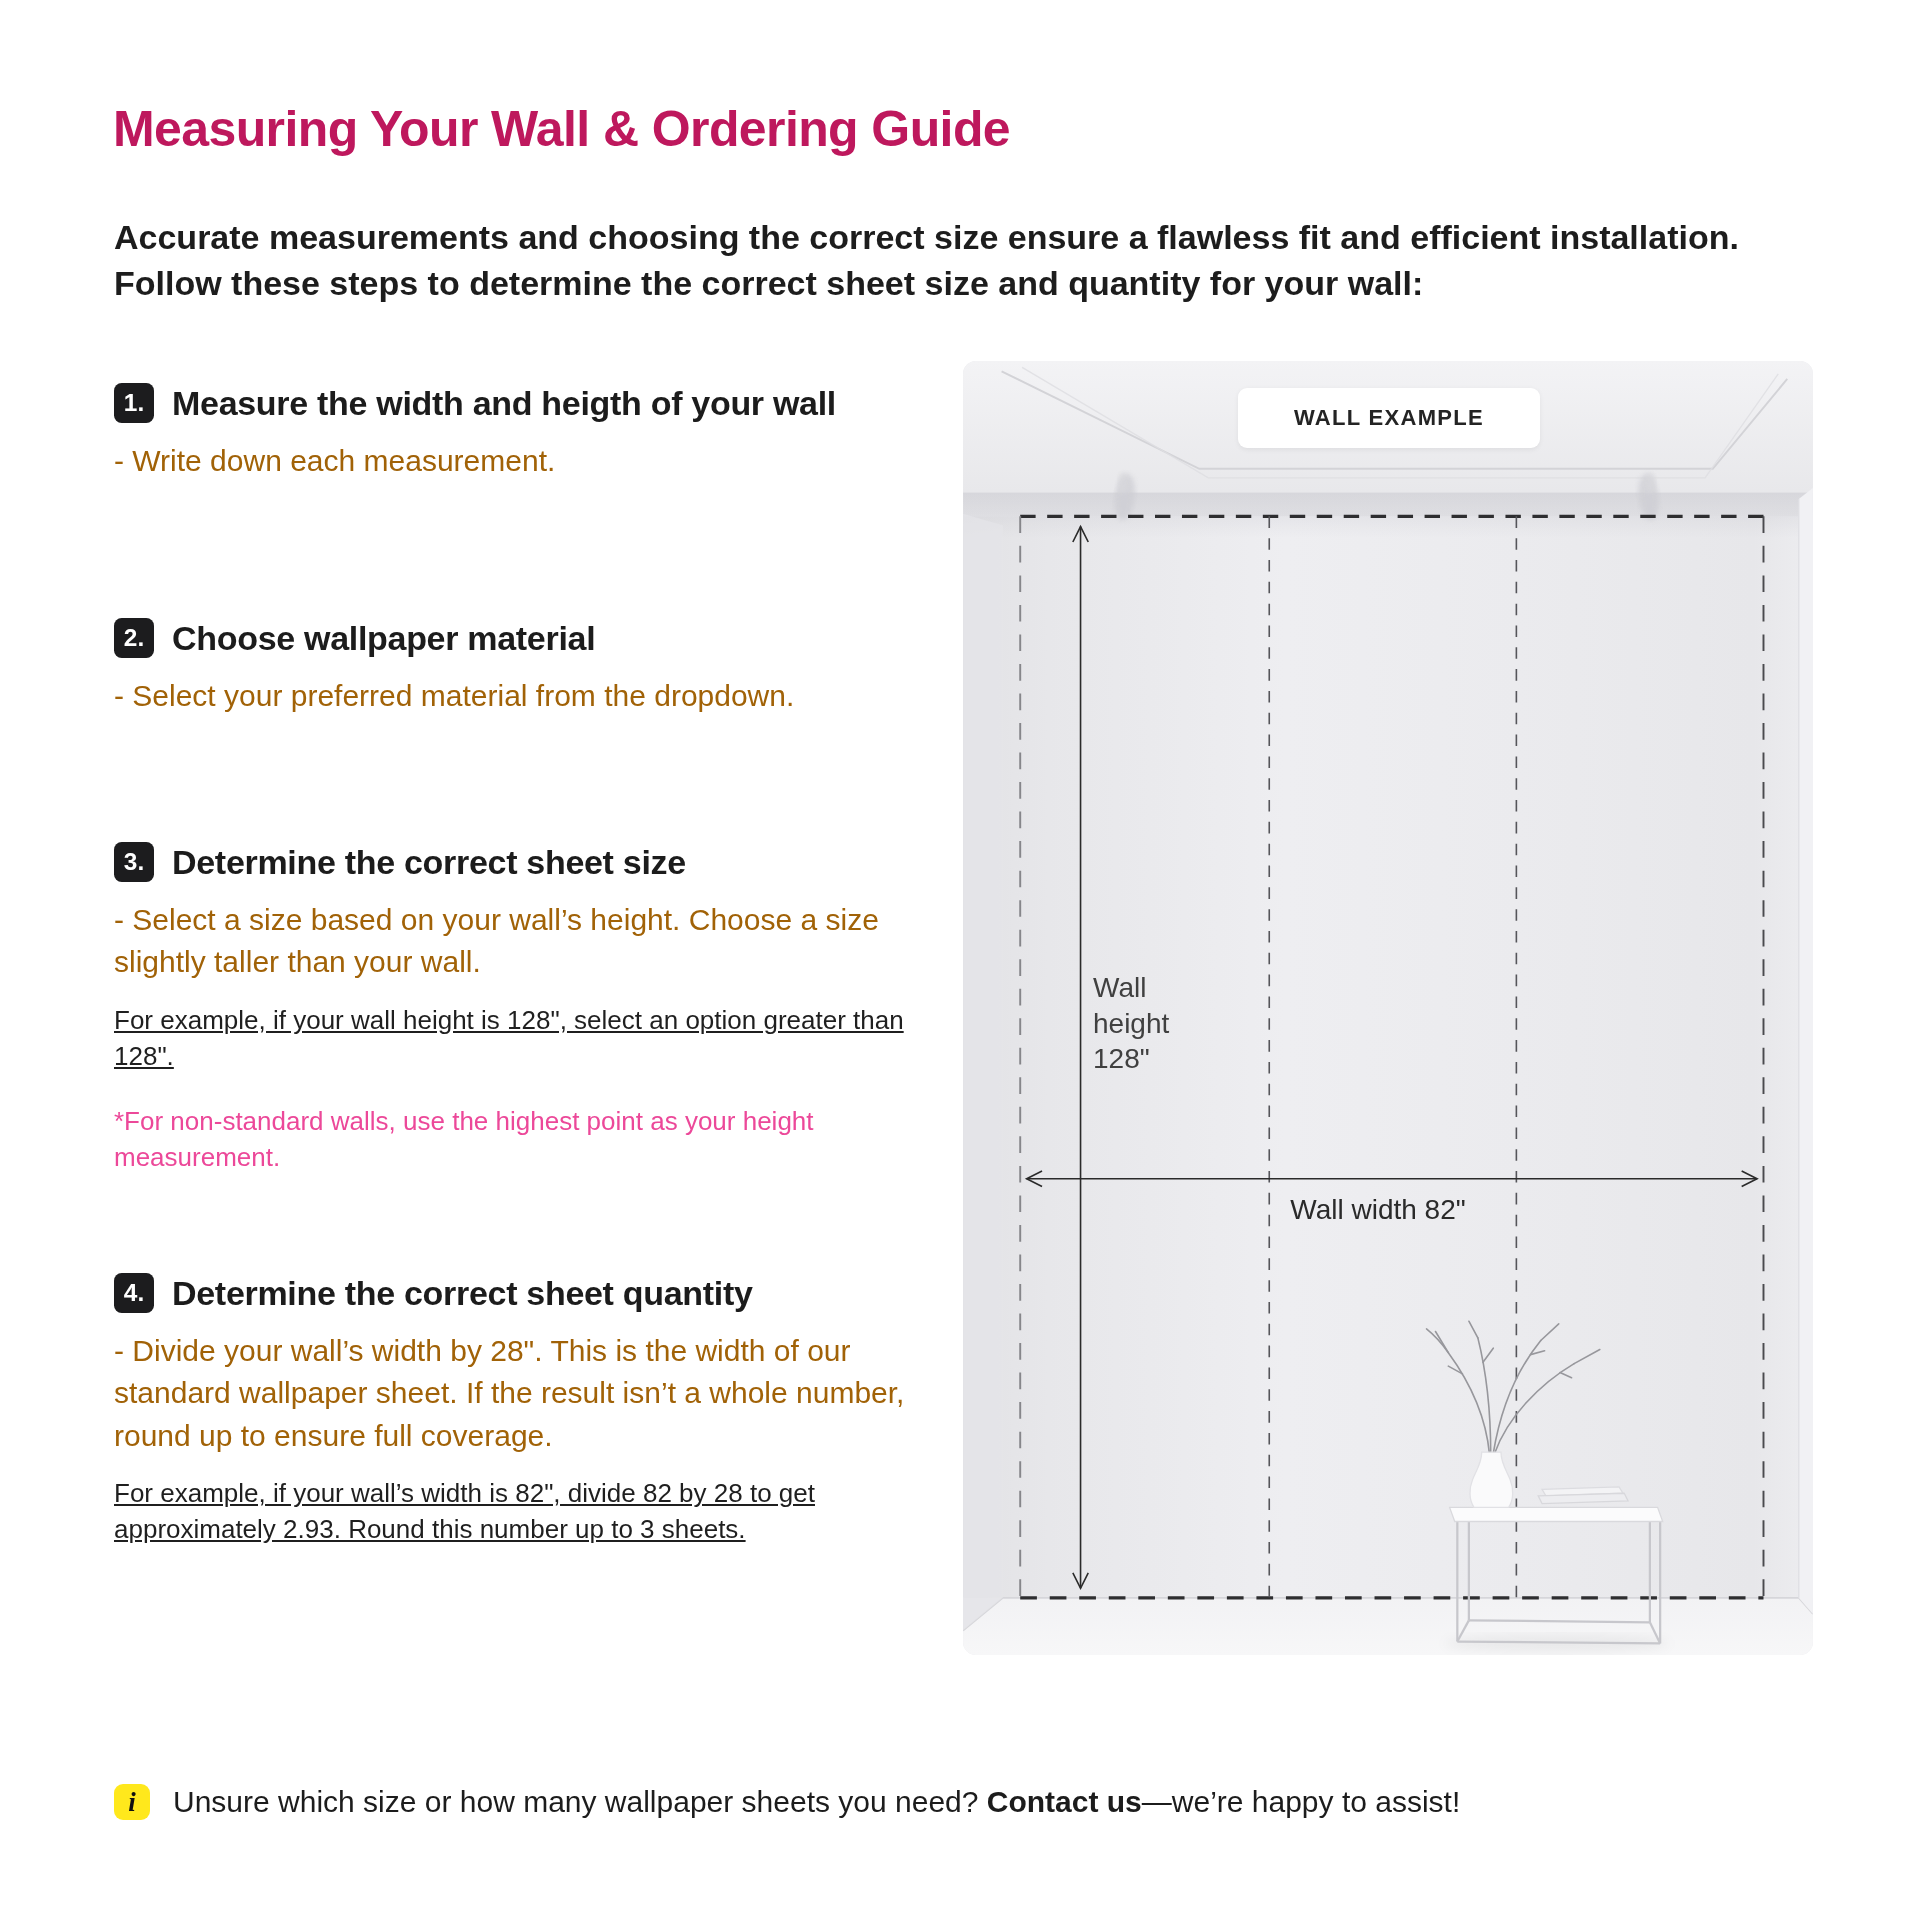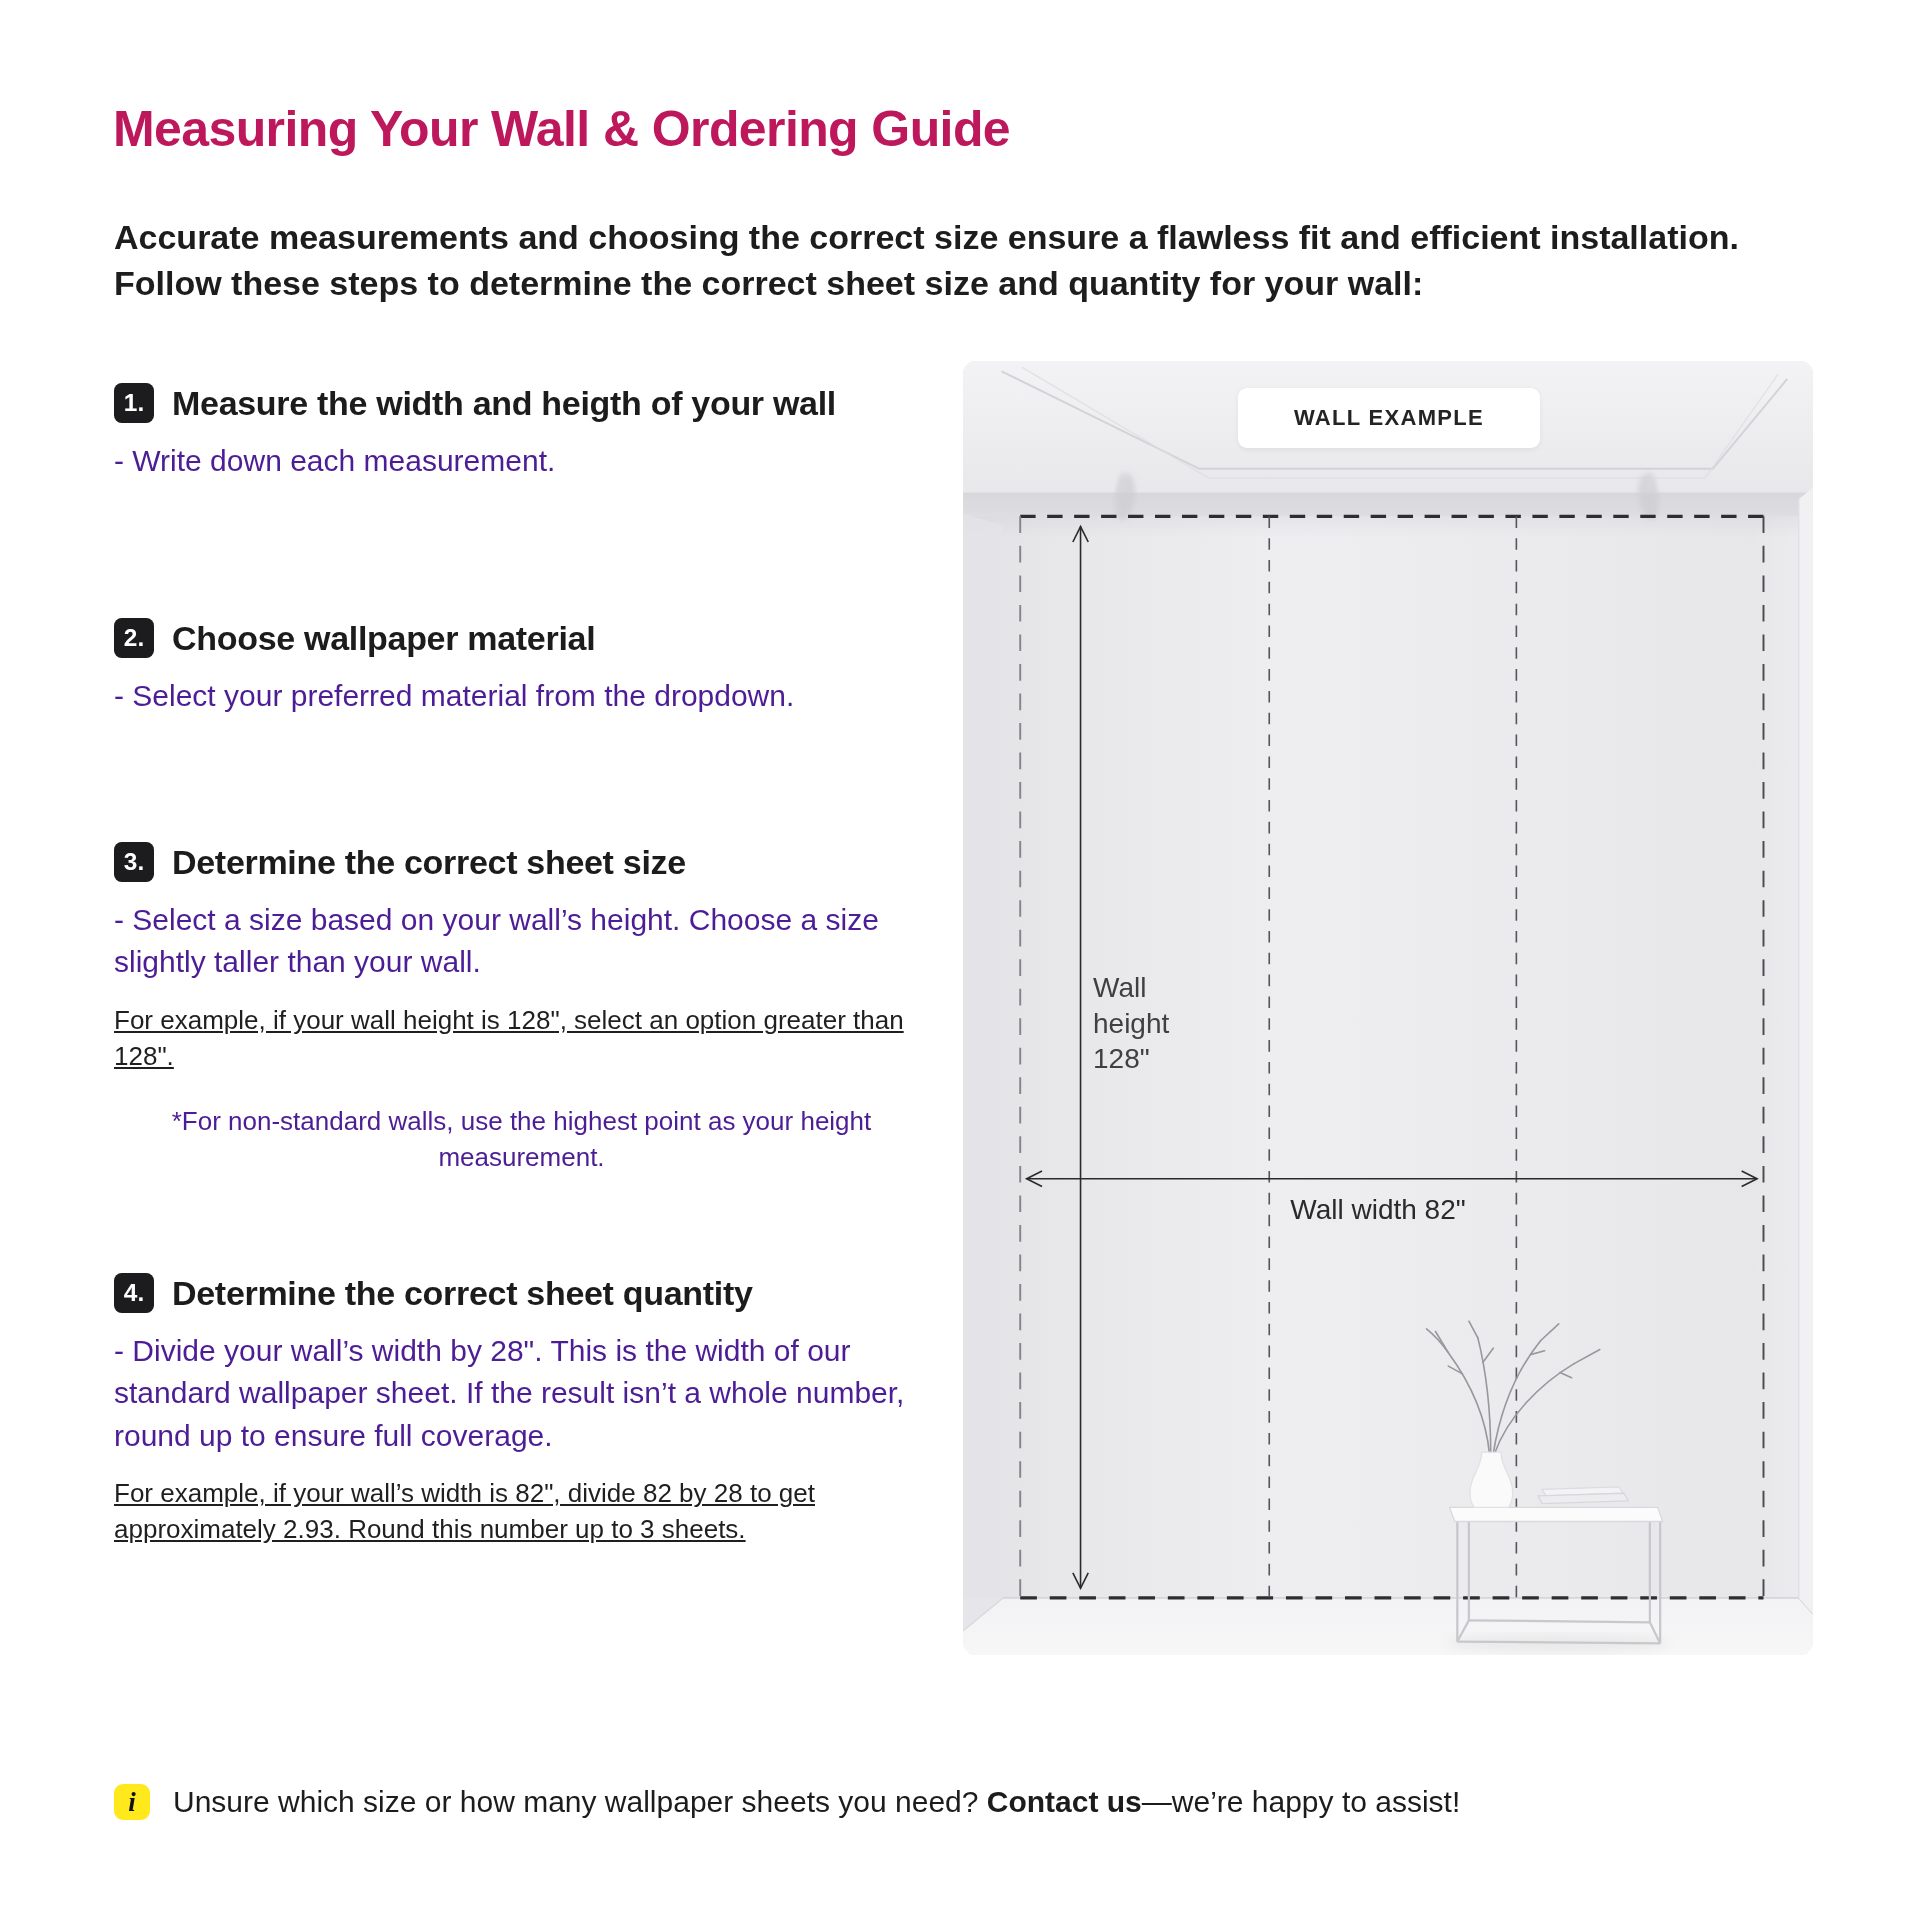--- a/index.html
+++ b/index.html
@@ -26,7 +26,7 @@
     display:flex; align-items:center; justify-content:center;
   }
   .step-title { font-size:34px; font-weight:700; color:#1c1c1c; letter-spacing:-0.3px; }
-  .step-body { margin-top:16.7px; font-size:30px; line-height:1.42; color:#4c1d95; }
+  .step-body { margin-top:16.7px; font-size:30px; line-height:1.42; color:#a16207; }
   .step-example { margin-top:19px; font-size:26px; line-height:1.38; color:#1f1f1f;text-decoration:underline; }
   .step-note { margin-top:29.5px; font-size:26px; line-height:1.38; color:#4c1d95;text-align:center; }
 

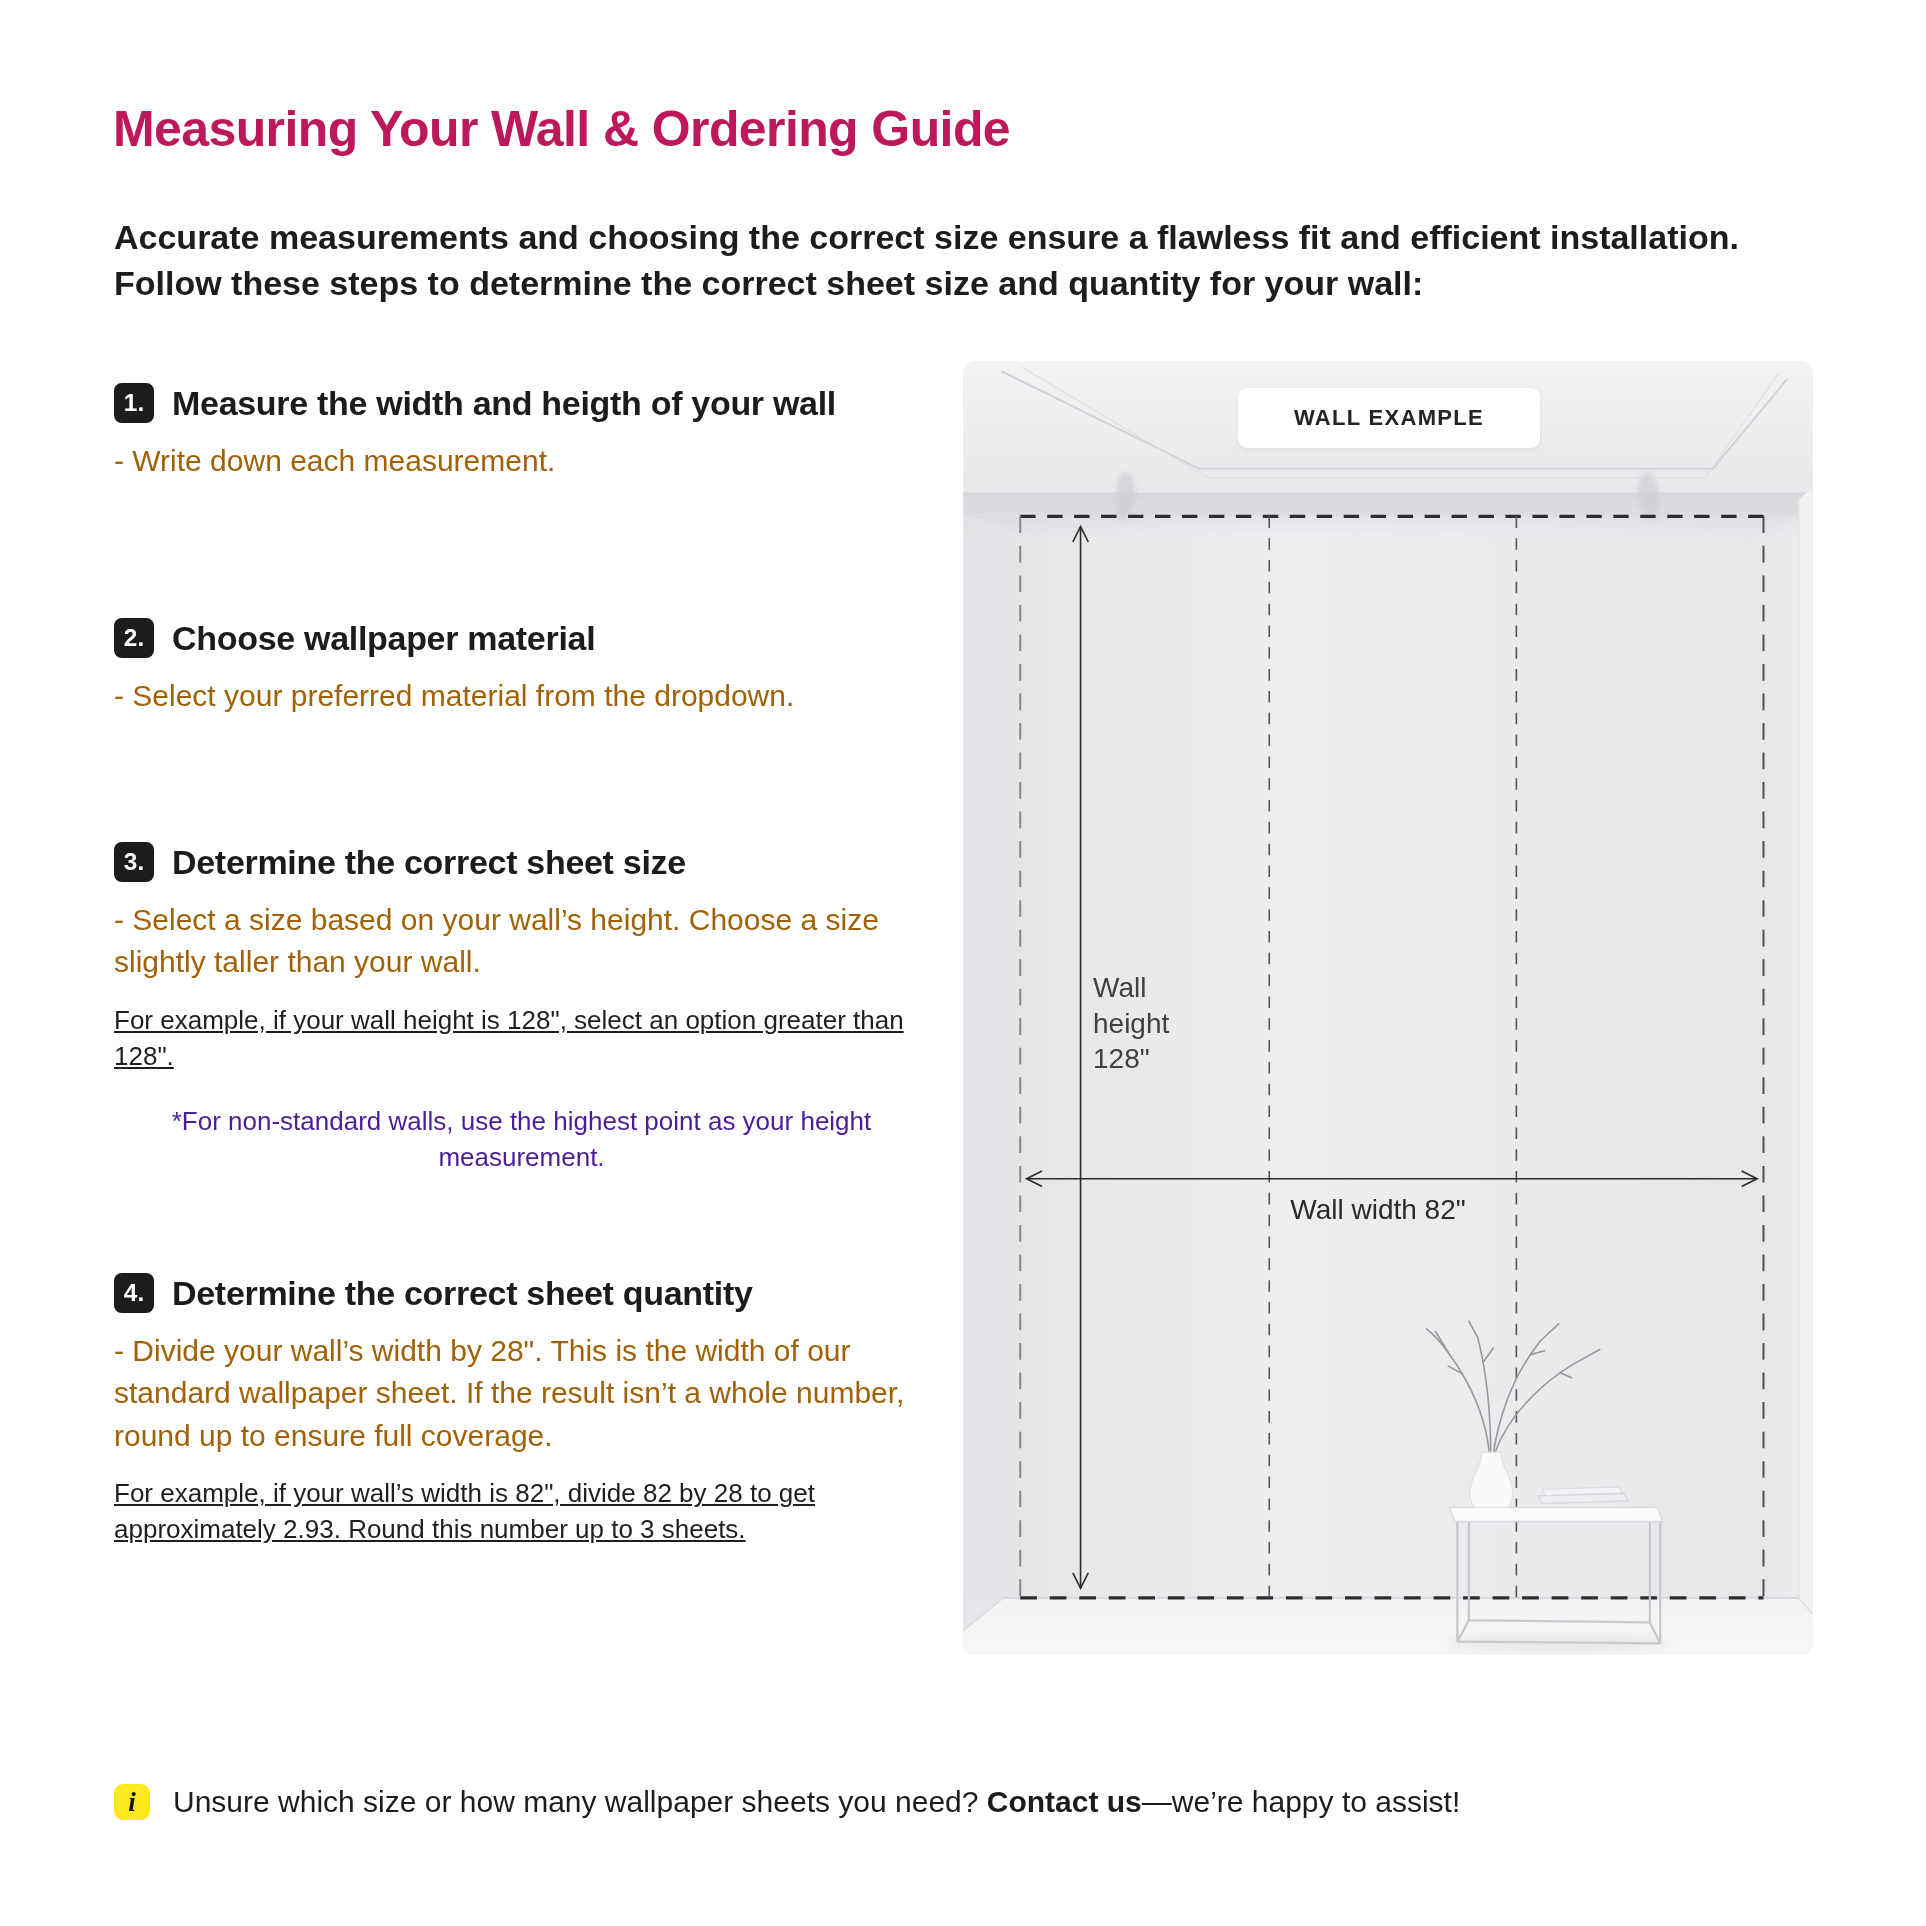--- a/index.html
+++ b/index.html
@@ -28,7 +28,7 @@
   .step-title { font-size:34px; font-weight:700; color:#1c1c1c; letter-spacing:-0.3px; }
   .step-body { margin-top:16.7px; font-size:30px; line-height:1.42; color:#a16207; }
   .step-example { margin-top:19px; font-size:26px; line-height:1.38; color:#1f1f1f;text-decoration:underline; }
-  .step-note { margin-top:29.5px; font-size:26px; line-height:1.38; color:#4c1d95;text-align:center; }
+  .step-note { margin-top:29.5px; font-size:26px; line-height:1.38; color:#ec4899; }
 
   .wall-figure {
     left:963px; top:361px; width:850px; height:1294px;

